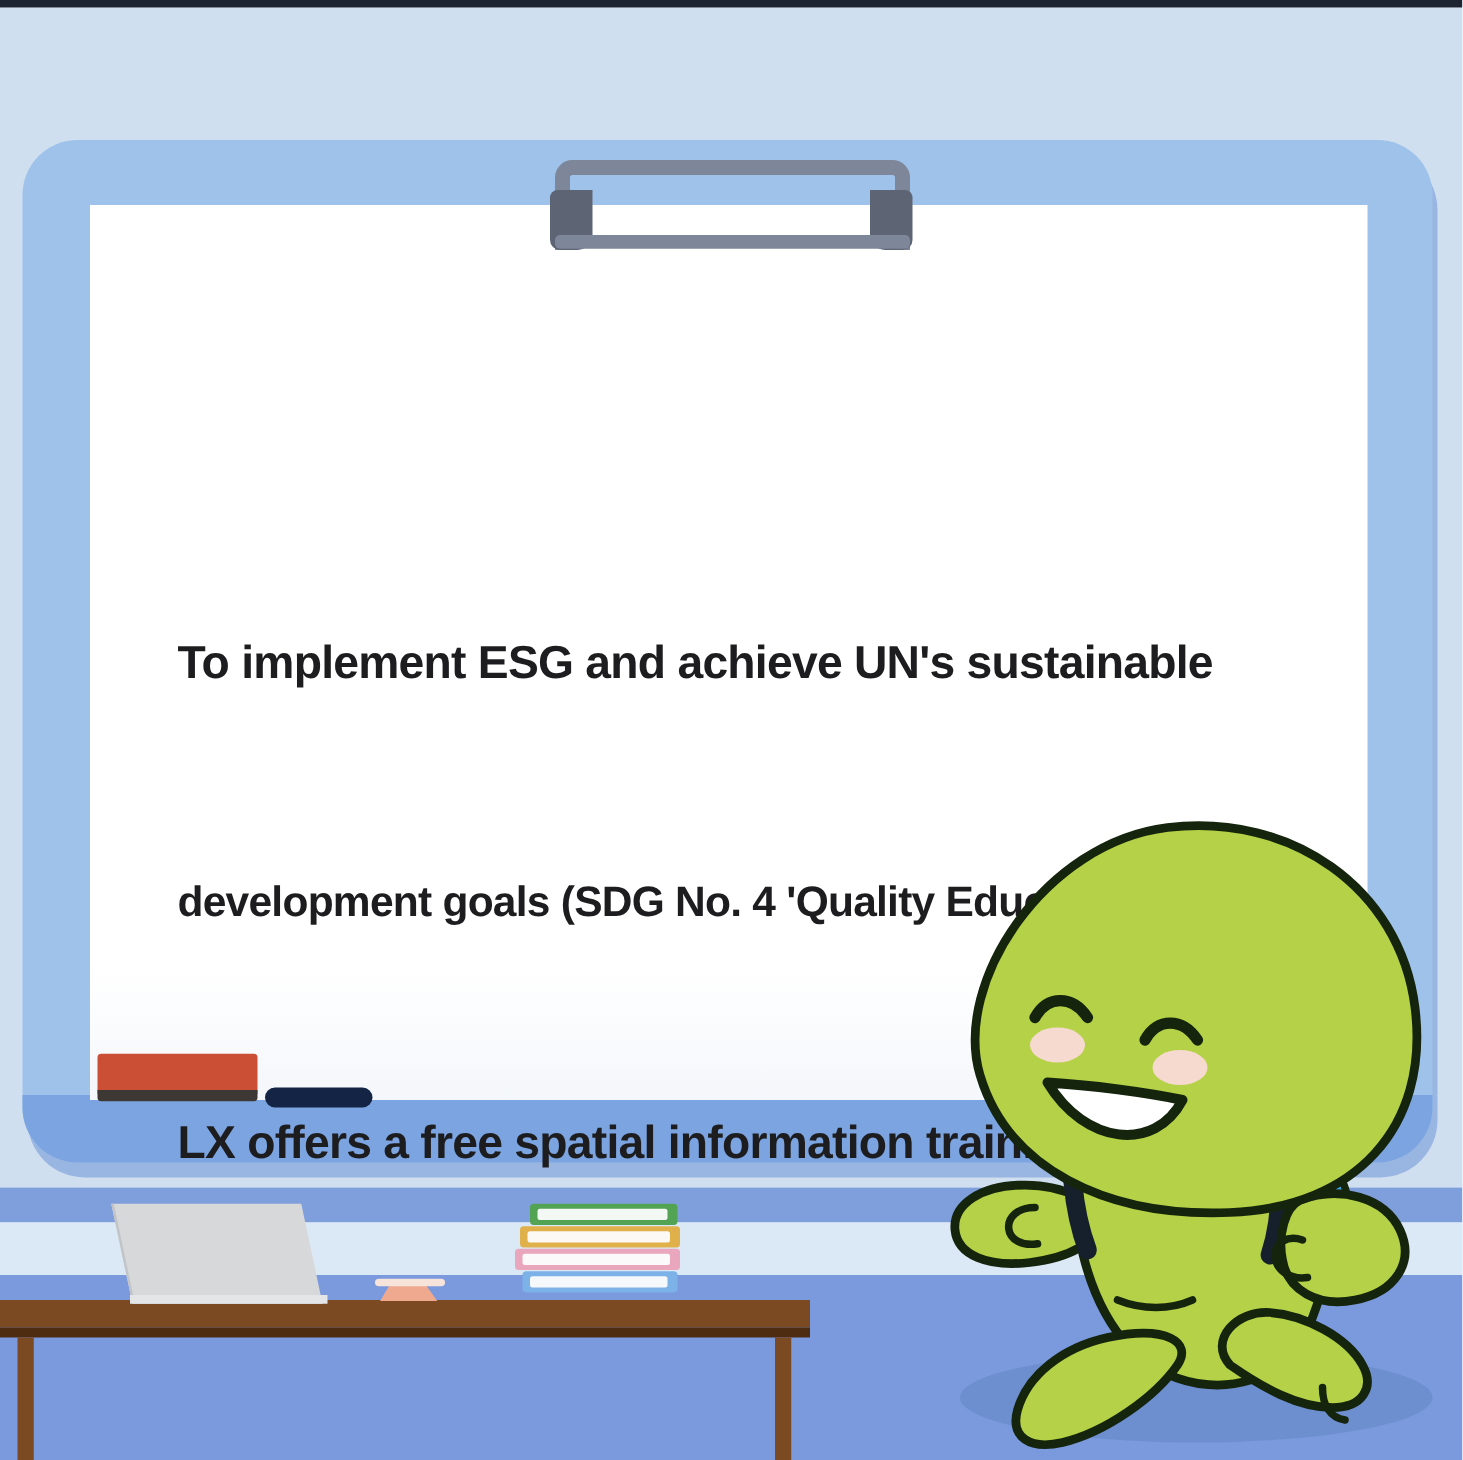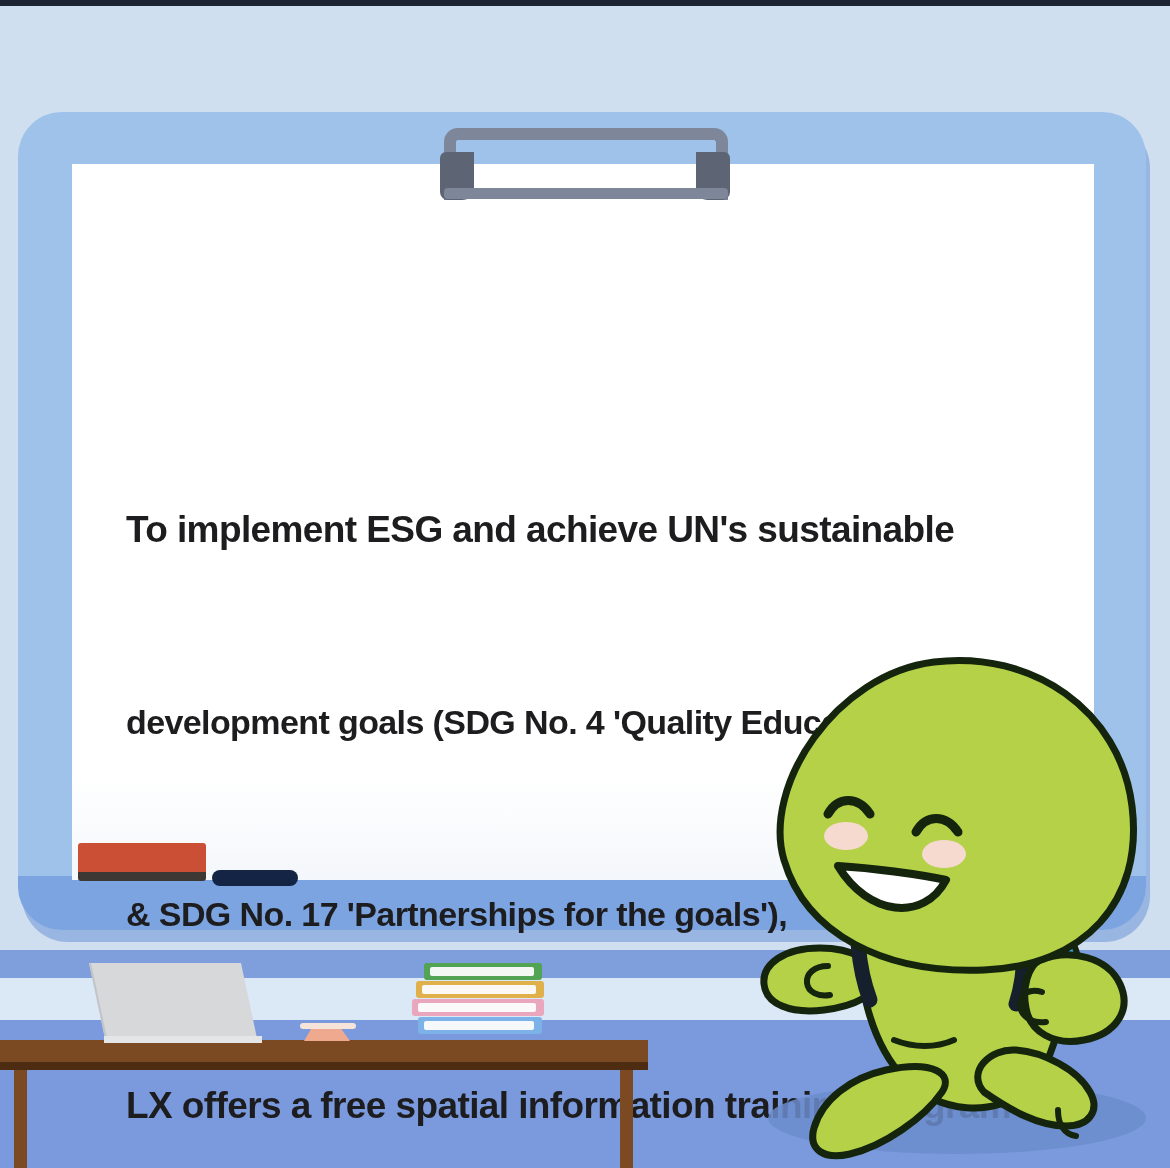--- a/index.html
+++ b/index.html
@@ -122,7 +122,7 @@
     letter-spacing: -0.6px;
     white-space: pre-wrap;
   }
-  .board-text .ln { display: block; white-space: nowrap; }
+  .board-text .ln { display: block; white-space: nowrap; margin-left: 16px; }
   .ln.sm { font-size: 34px; }
 
   

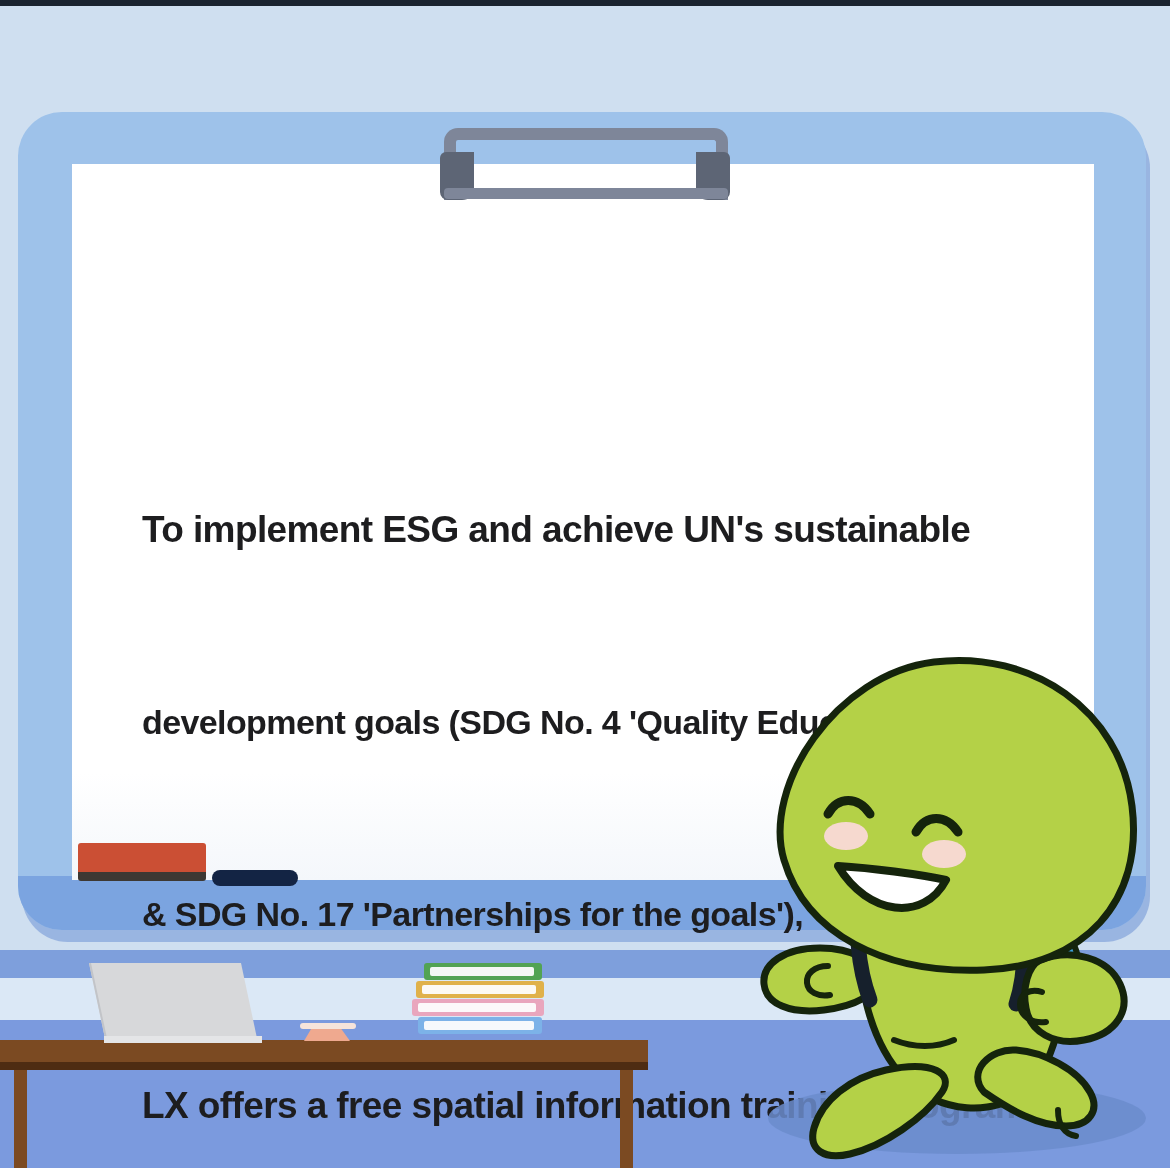--- a/index.html
+++ b/index.html
@@ -256,7 +256,6 @@
   <div class="board-text">
     <span class="ln">To implement ESG and achieve UN's sustainable</span>
     <span class="ln sm">development goals (SDG No. 4 'Quality Education</span>
-    <span class="ln sm">&amp; SDG No. 17 'Partnerships for the goals'),</span>
     <span class="ln">LX offers a free spatial information training program</span>
     
   </div>

